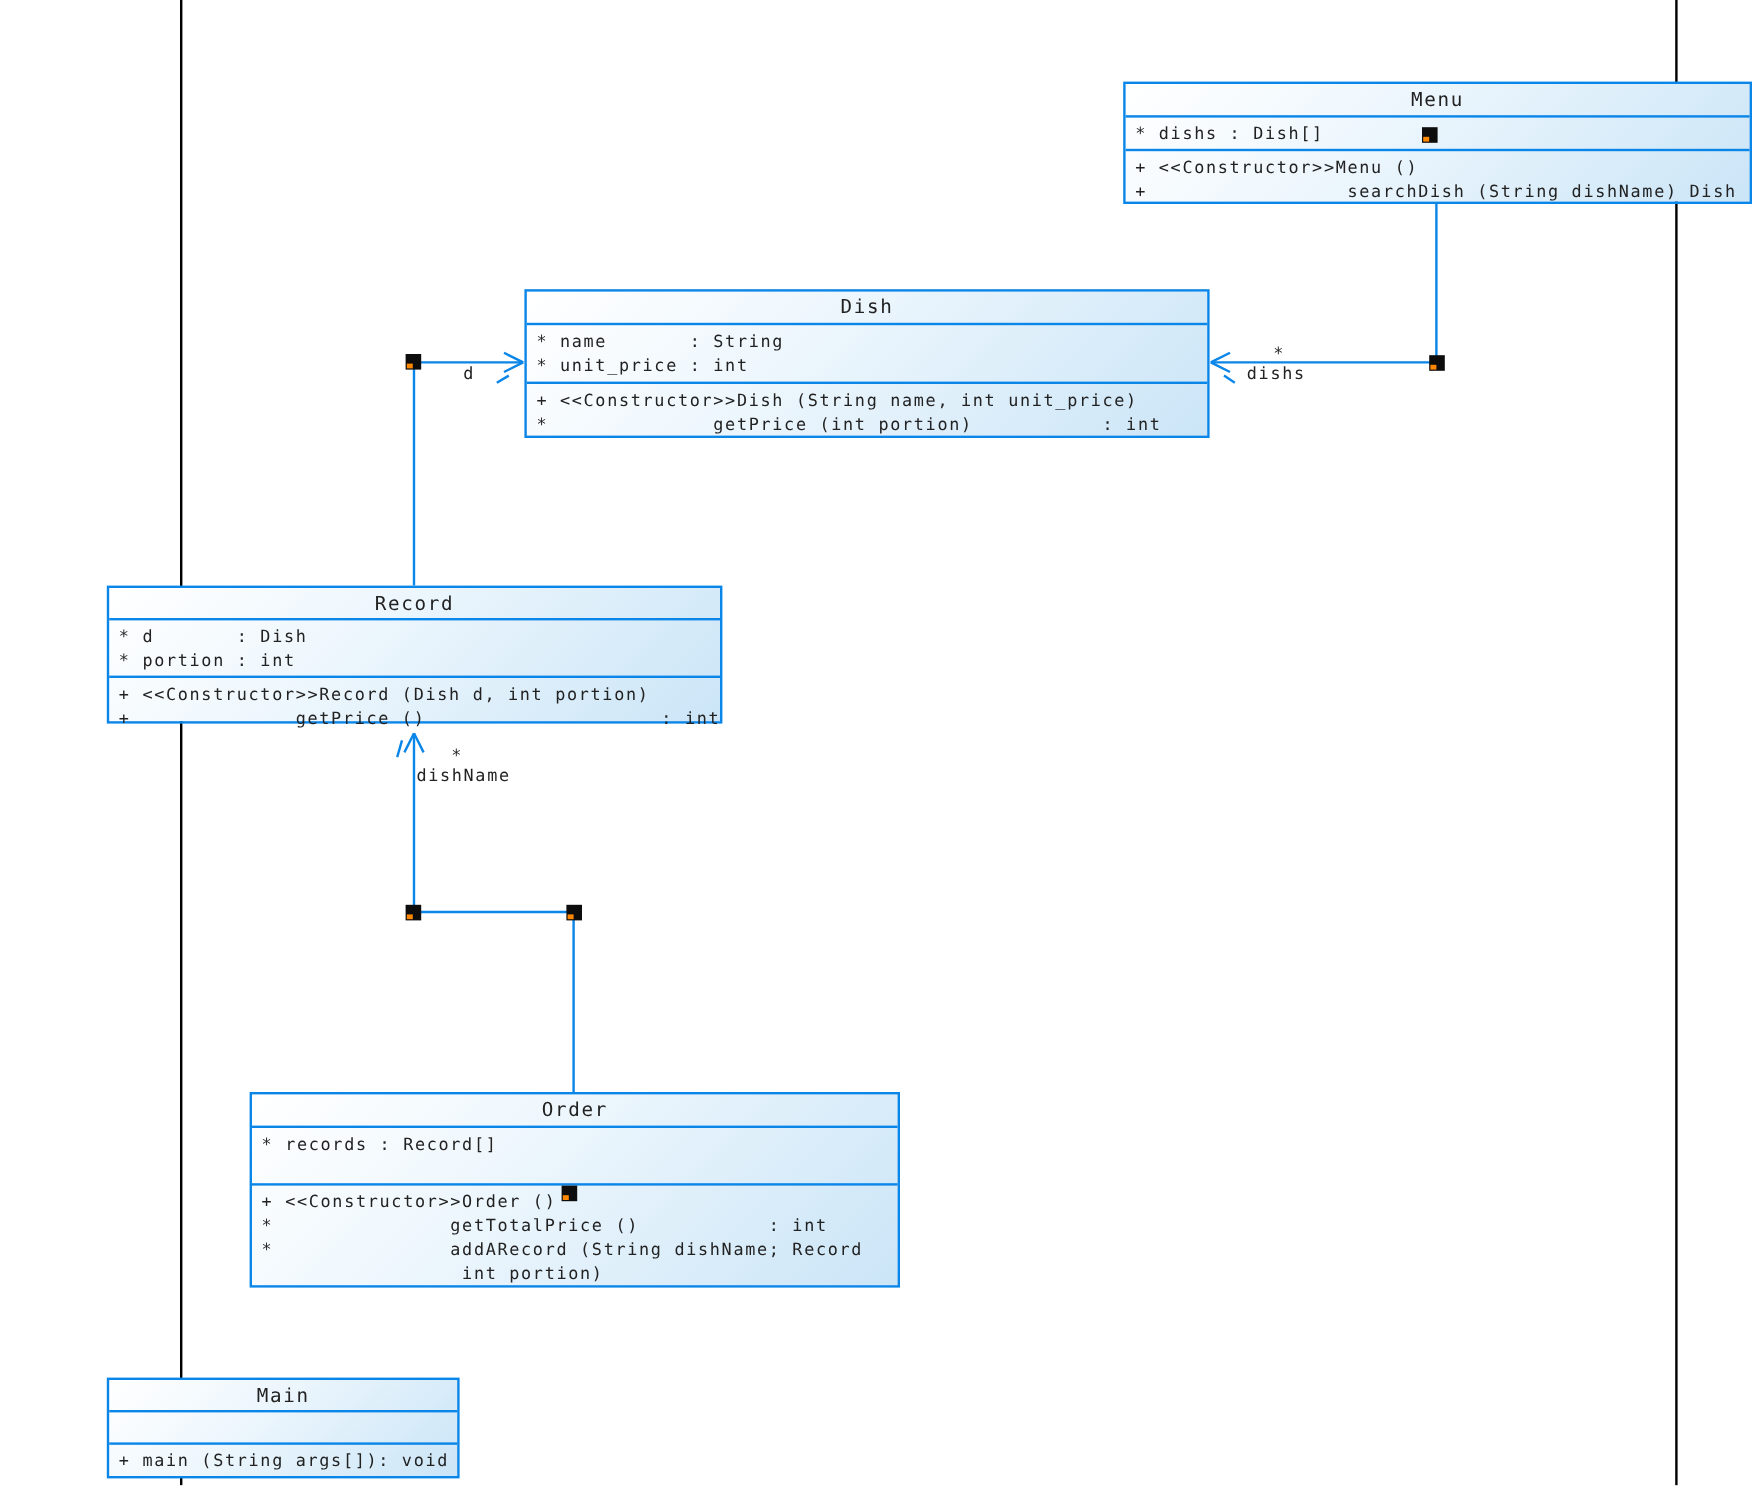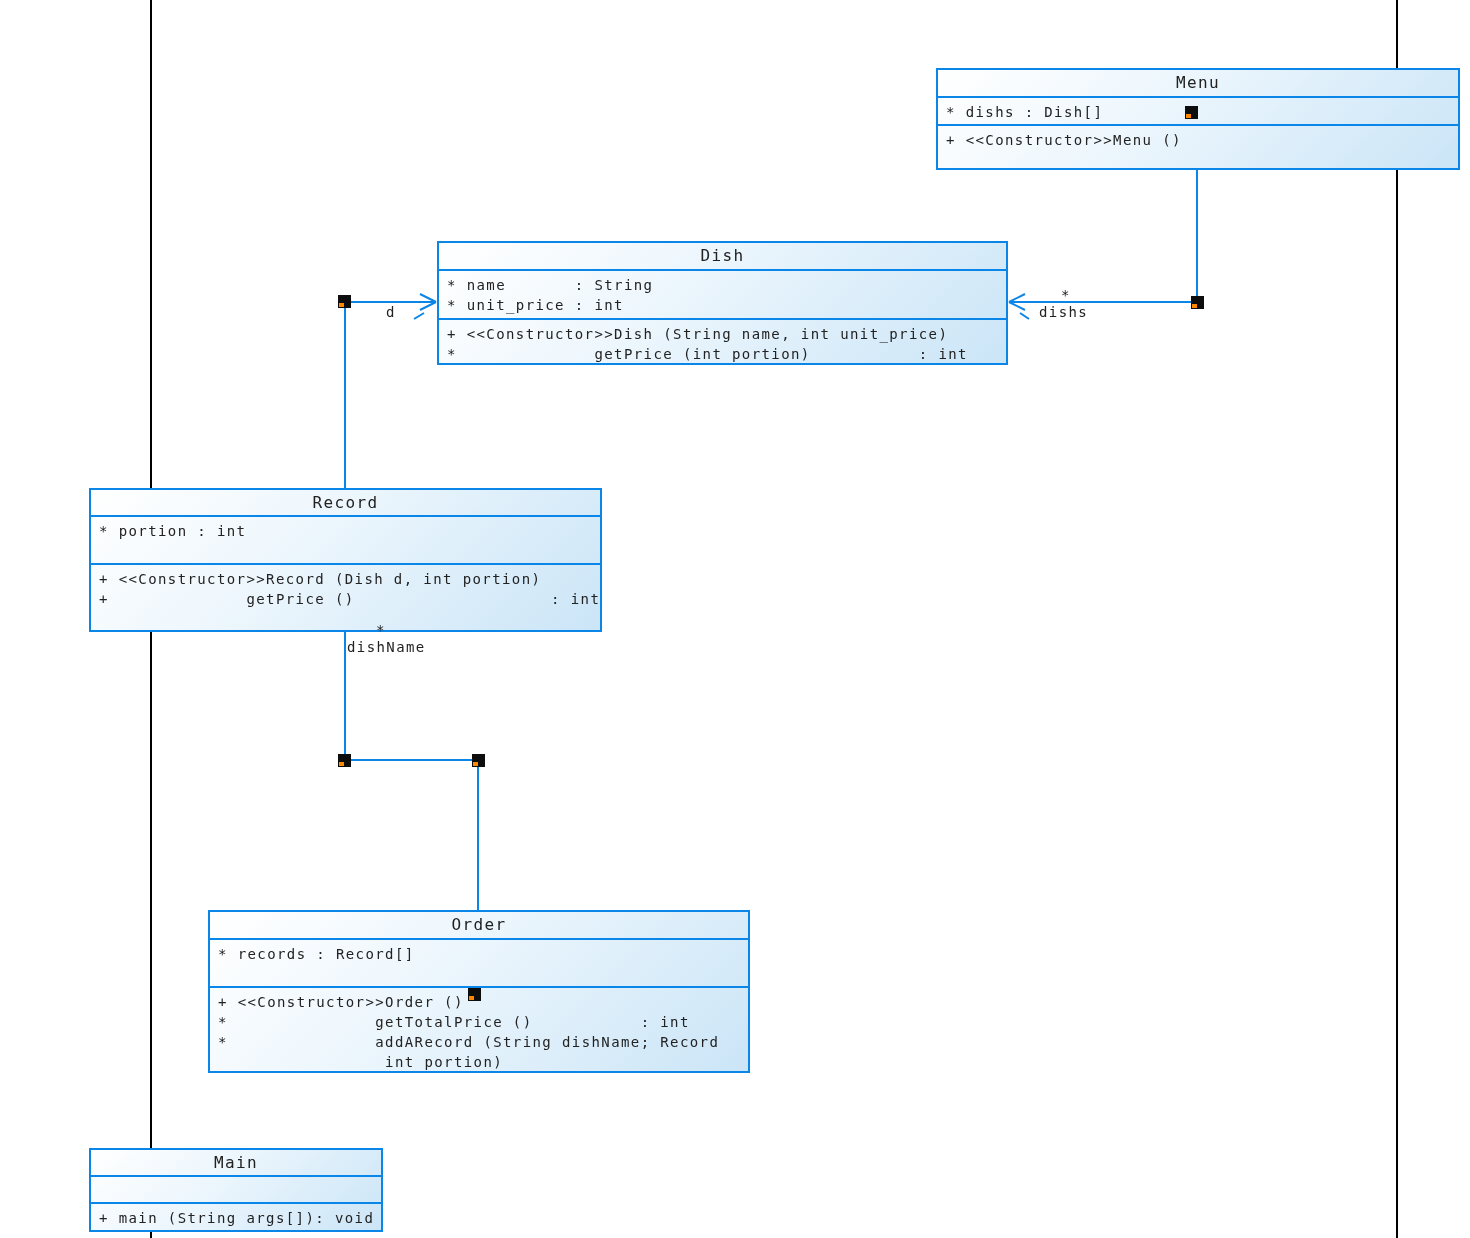--- a/index.html
+++ b/index.html
@@ -59,6 +59,7 @@
     </div>
     <div class="uml-methods">
       <div class="line">+ &lt;&lt;Constructor&gt;&gt;Menu ()</div>
+      <div class="line">+                 searchDish (String dishName) Dish</div>
     </div>
   </div>
 

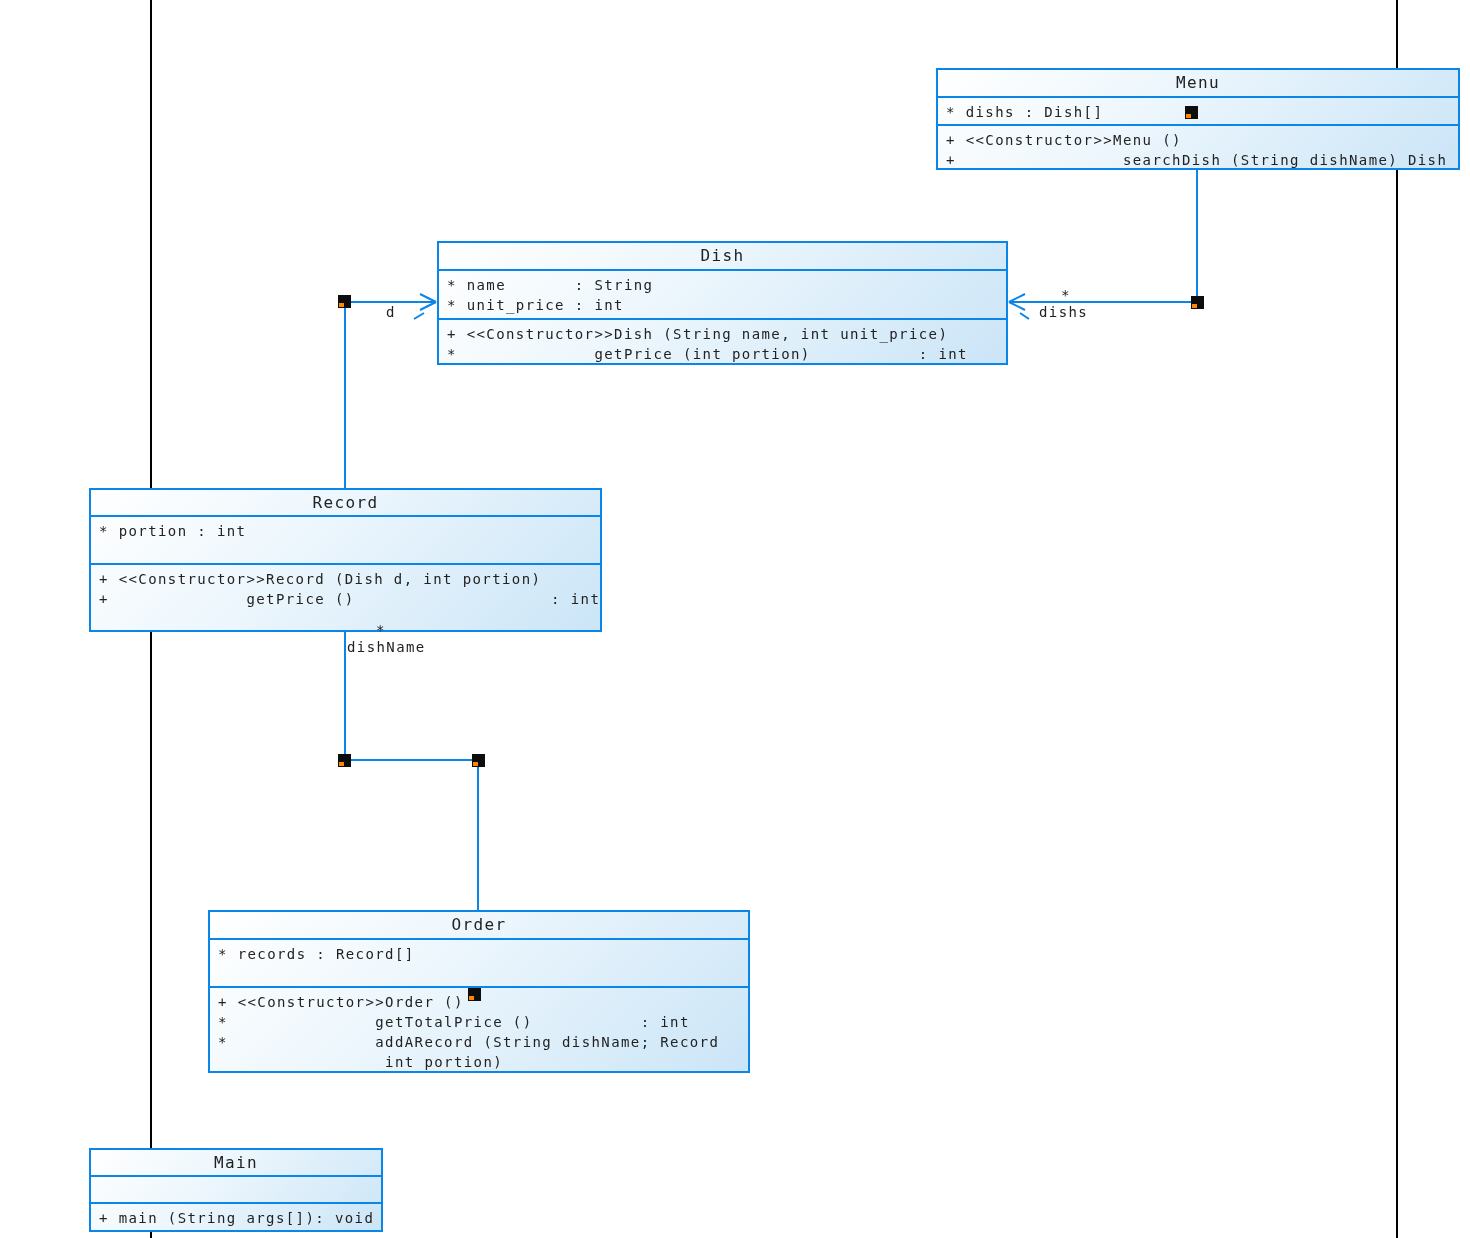--- a/index.html
+++ b/index.html
@@ -21,7 +21,7 @@
   
   #box-menu  {left:936px;top:68px;  width:524px;height:102px;}
   #box-dish  {left:437px;top:241px; width:571px;height:124px;}
-  #box-record{left:89px; top:488px; width:513px;height:144px;}
+  #box-record{left:89px; top:488px; width:513px;height:115px;}
   #box-order {left:208px;top:910px; width:542px;height:163px;}
   #box-main  {left:89px; top:1148px;width:294px;height:84px;}
   #box-menu   .uml-title{height:28px;line-height:26px;}  #box-menu   .uml-attrs{height:28px;}

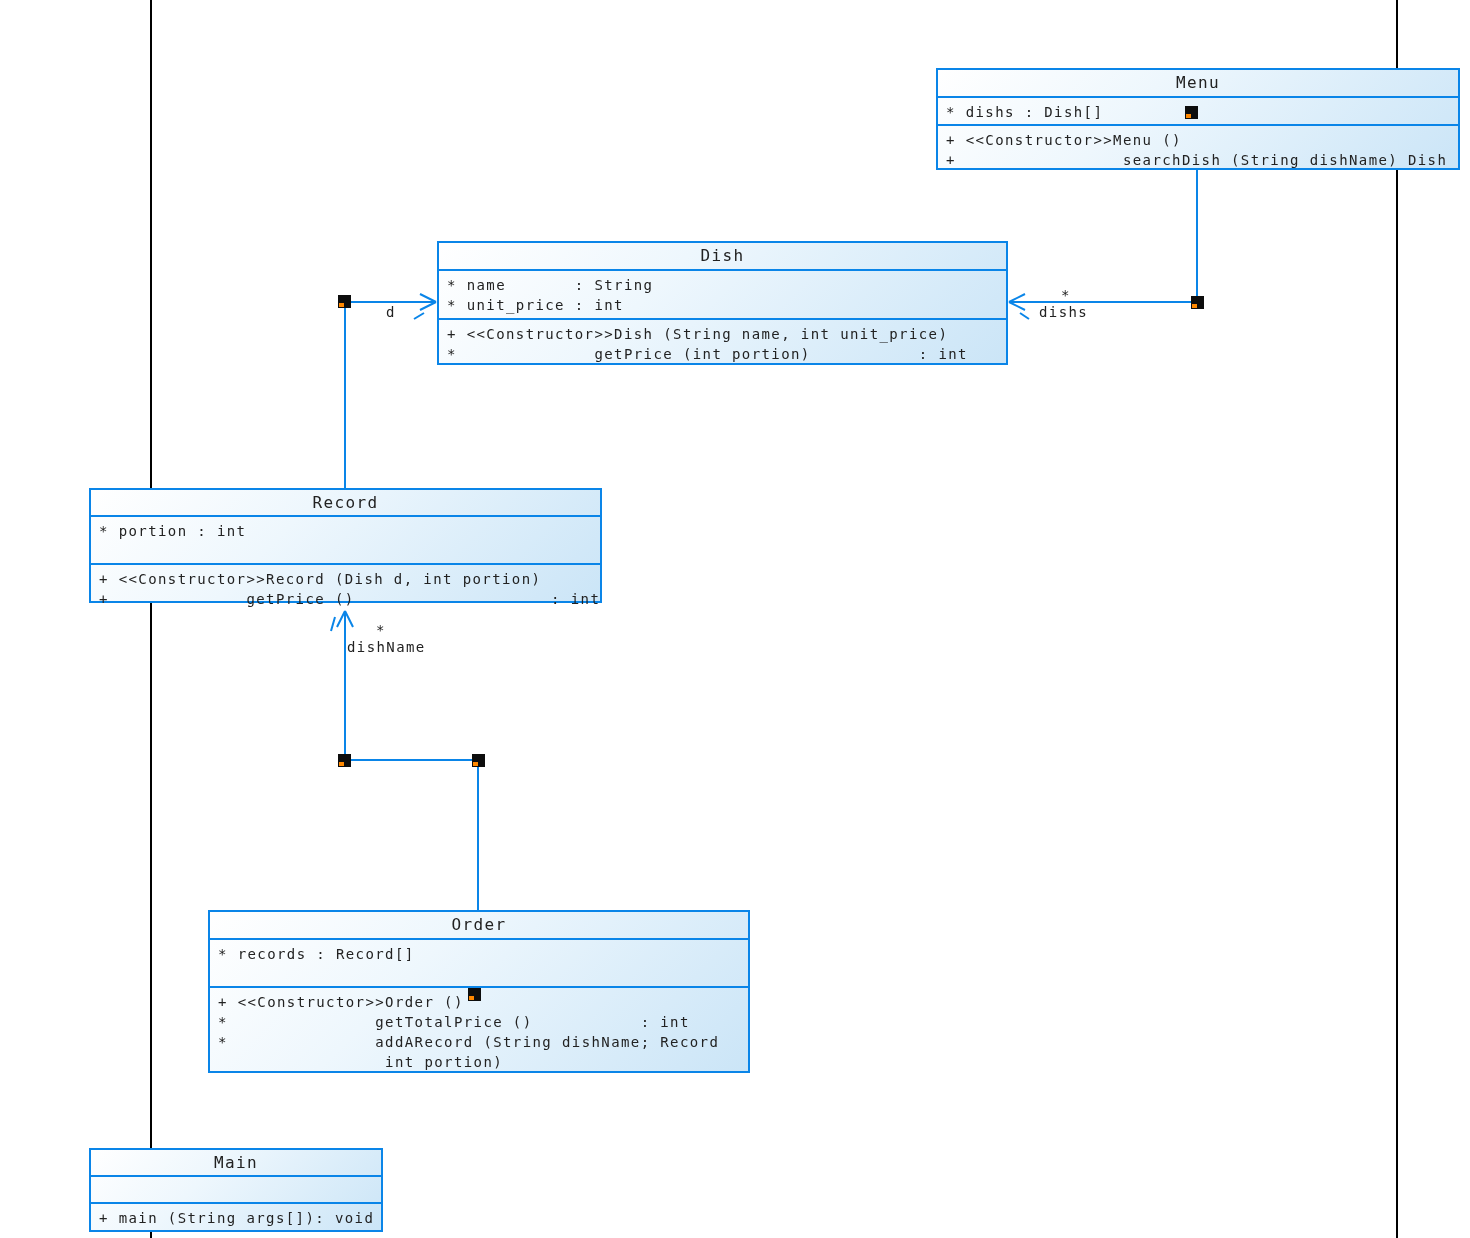--- a/index.html
+++ b/index.html
@@ -78,6 +78,7 @@
   <div class="uml-box" id="box-record">
     <div class="uml-title">Record</div>
     <div class="uml-attrs">
+      <div class="line">* d       : Dish</div>
       <div class="line">* portion : int</div>
     </div>
     <div class="uml-methods">

